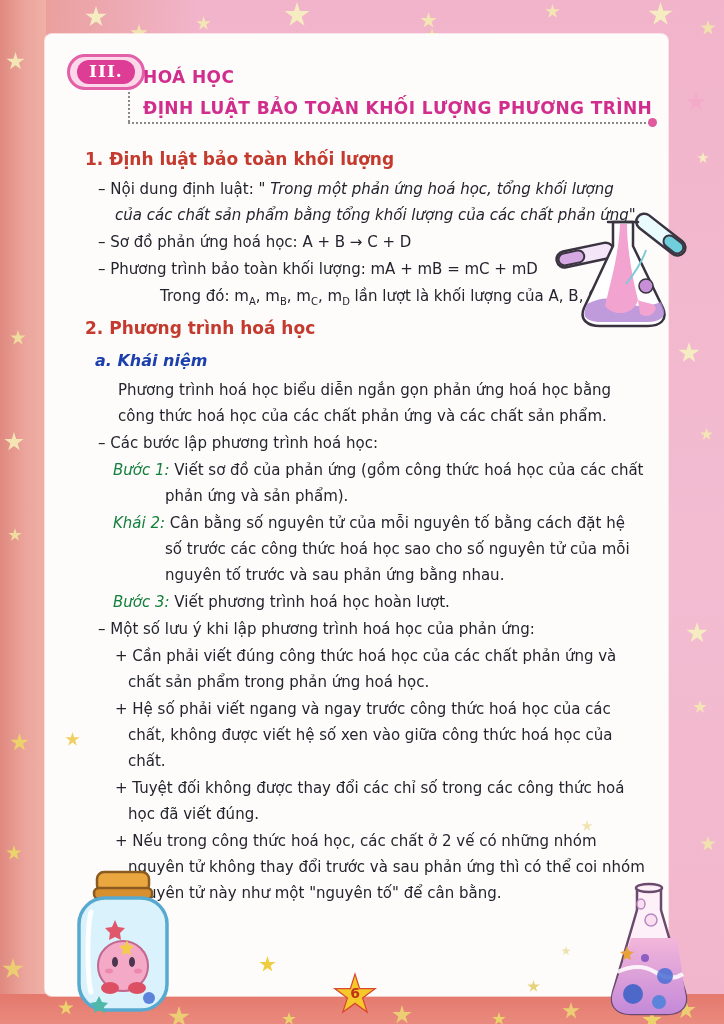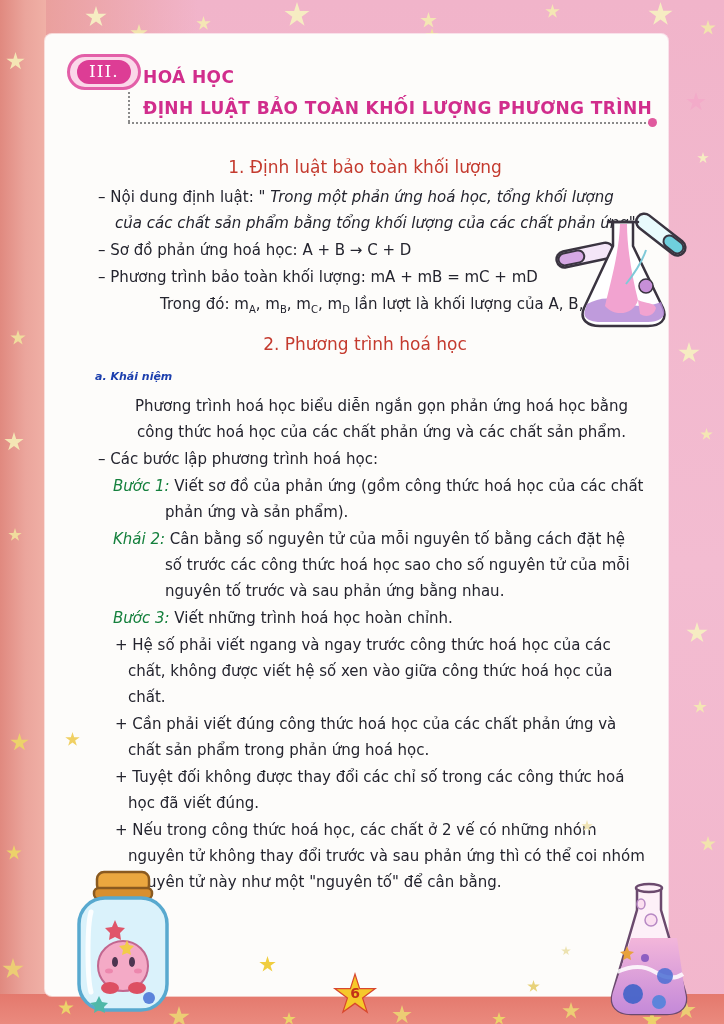--- a/index.html
+++ b/index.html
@@ -42,7 +42,7 @@
     padding:3px 7px;
   }
   .badge-inner {
-    background:#dd3d95; color:#fff; font-weight:normal; font-size:17px;
+    background:#dd3d95; color:#fff; font-weight:bold; font-size:17px;
     padding:1px 12px 3px; border-radius:12px; letter-spacing:1px;
     font-family:"DejaVu Serif", serif;
   }

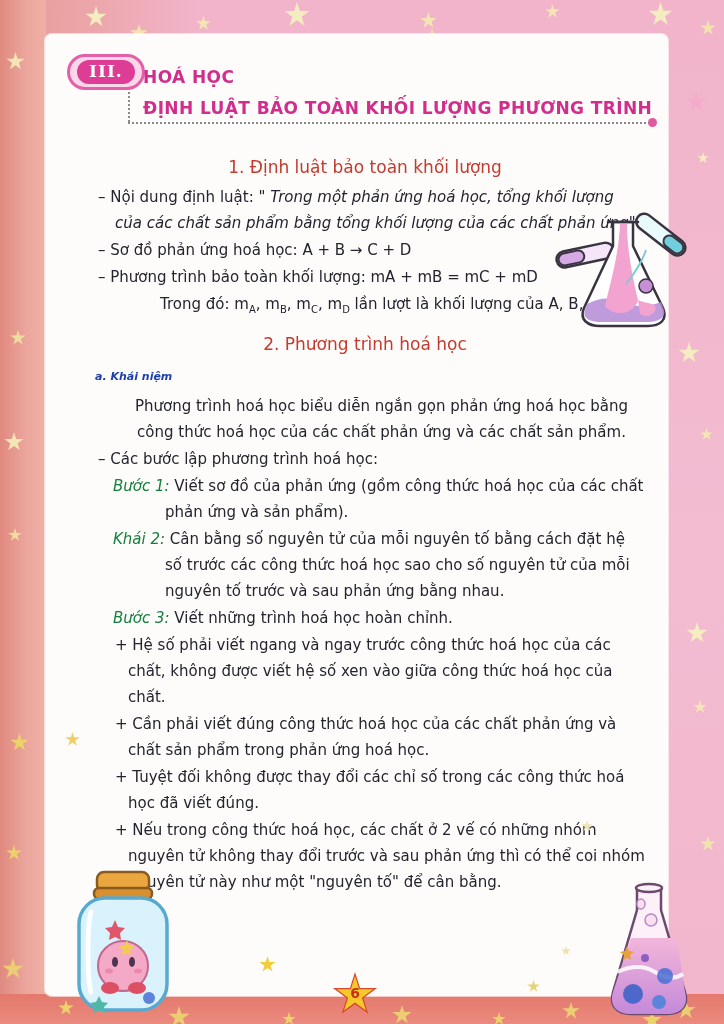--- a/index.html
+++ b/index.html
@@ -60,7 +60,7 @@
     position:absolute; left:40px; top:112px; width:560px;
     font-size:15px; line-height:26px; color:#24242e;
   }
-  .h-red  { color:#c43a2e; font-weight:normal; font-size:17px; margin:8px 0 4px;text-align:center; }
+  .h-red  { color:#c43a2e; font-weight:bold; font-size:17px; margin:0 0 4px; }
   .h-blue { color:#1c3fae; font-weight:bold; font-style:italic; font-size:11px; margin:7px 8px 3px; margin-left:10px; }
   .dash   { padding-left:30px; text-indent:-17px; margin:1px 0; }
   .plain  { margin-left:33px; margin:1px 0 1px 33px;text-align:center; }

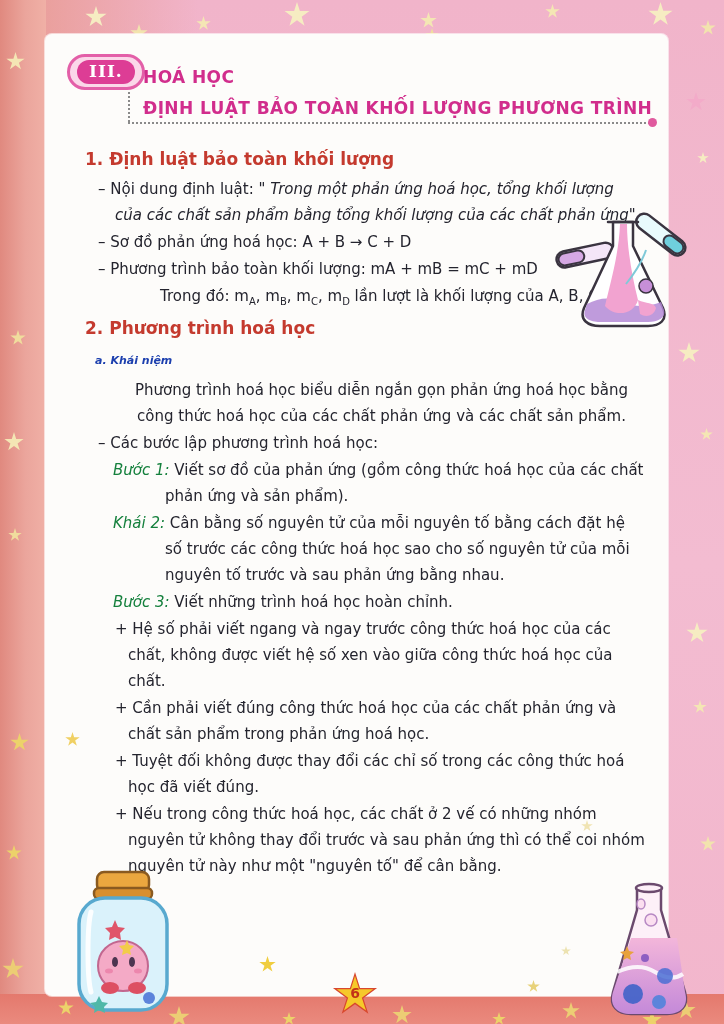--- a/index.html
+++ b/index.html
@@ -61,7 +61,7 @@
     font-size:15px; line-height:26px; color:#24242e;
   }
   .h-red  { color:#c43a2e; font-weight:bold; font-size:17px; margin:0 0 4px; }
-  .h-blue { color:#1c3fae; font-weight:bold; font-style:italic; font-size:11px; margin:7px 8px 3px; margin-left:10px; }
+  .h-blue { color:#1c3fae; font-weight:bold; font-style:italic; font-size:16px; margin:7px 8px 3px; margin-left:10px; }
   .dash   { padding-left:30px; text-indent:-17px; margin:1px 0; }
   .plain  { margin-left:33px; margin:1px 0 1px 33px;text-align:center; }
   .trongdo{ margin-left:75px; margin-top:1px; }

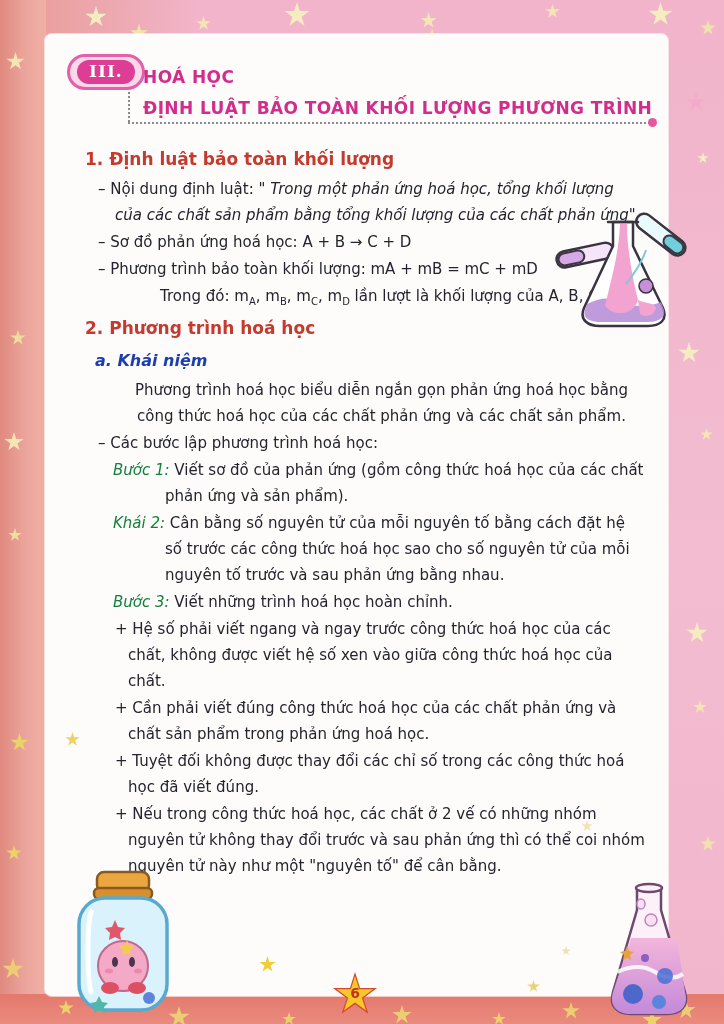--- a/index.html
+++ b/index.html
@@ -63,7 +63,7 @@
   .h-red  { color:#c43a2e; font-weight:bold; font-size:17px; margin:0 0 4px; }
   .h-blue { color:#1c3fae; font-weight:bold; font-style:italic; font-size:16px; margin:7px 8px 3px; margin-left:10px; }
   .dash   { padding-left:30px; text-indent:-17px; margin:1px 0; }
-  .plain  { margin-left:33px; margin:1px 0 1px 33px;text-align:center; }
+  .plain  { margin-left:33px; margin:1px 0 1px 33px; }
   .trongdo{ margin-left:75px; margin-top:1px; }
   .buoc   { padding-left:80px; text-indent:-52px; margin:1px 0; }
   .buoc .lbl { color:#15803d; font-style:italic; }

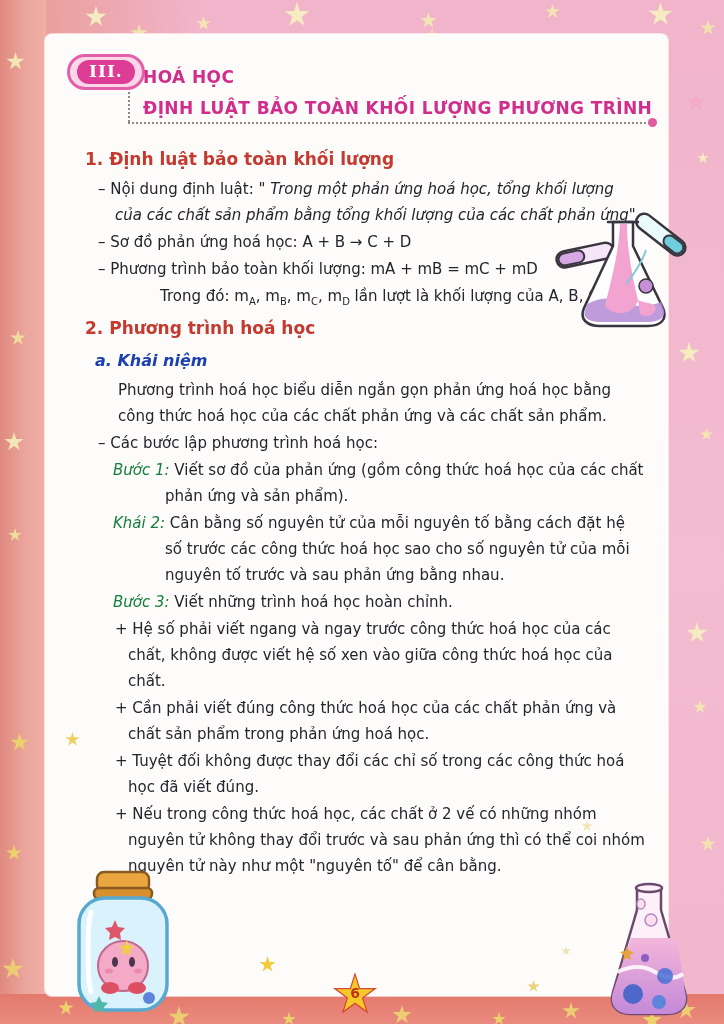--- a/index.html
+++ b/index.html
@@ -168,7 +168,7 @@
 
       <p class="buoc"><span class="lbl">Khái 2: </span><span>Cân bằng số nguyên tử của mỗi nguyên tố bằng cách đặt hệ số trước các công thức hoá học sao cho số nguyên tử của mỗi nguyên tố trước và sau phản ứng bằng nhau.</span></p>
 
-      <p class="buoc"><span class="lbl">Bước 3: </span><span>Viết những trình hoá học hoàn chỉnh.</span></p>
+      <p class="buoc"><span class="lbl">Bước 3: </span><span>Viết phương trình hoá học hoàn lượt.</span></p>
 
 
       <p class="plus">+ Hệ số phải viết ngang và ngay trước công thức hoá học của các chất, không được viết hệ số xen vào giữa công thức hoá học của chất.</p>

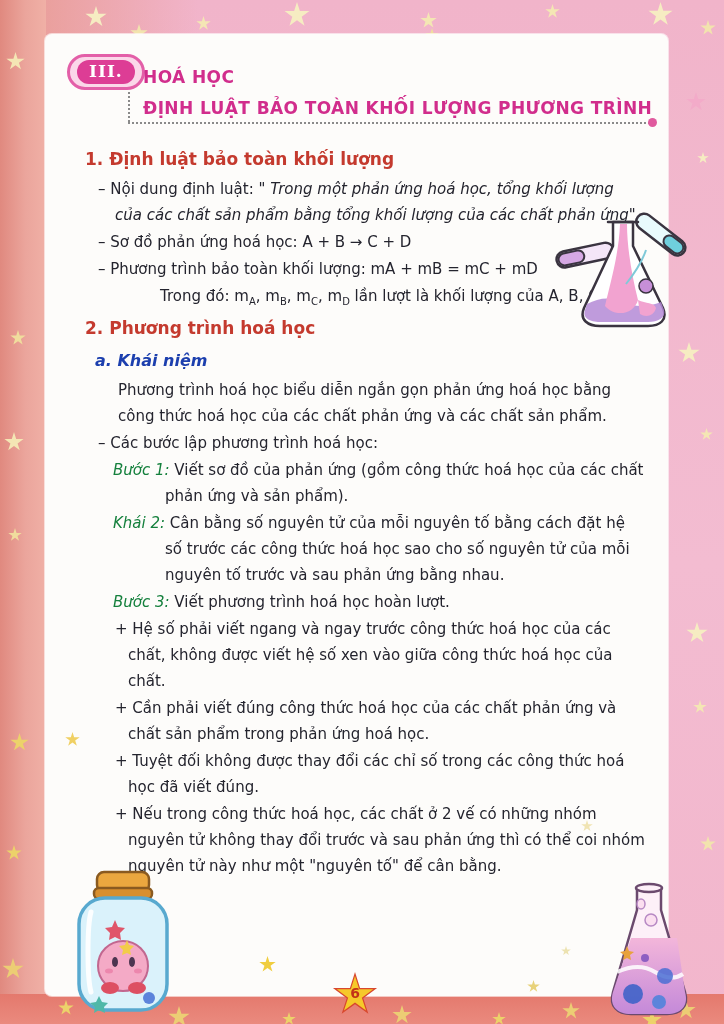--- a/index.html
+++ b/index.html
@@ -170,6 +170,7 @@
 
       <p class="buoc"><span class="lbl">Bước 3: </span><span>Viết phương trình hoá học hoàn lượt.</span></p>
 
+      <p class="dash">– Một số lưu ý khi lập phương trình hoá học của phản ứng:</p>
 
       <p class="plus">+ Hệ số phải viết ngang và ngay trước công thức hoá học của các chất, không được viết hệ số xen vào giữa công thức hoá học của chất.</p>
       <p class="plus">+ Cần phải viết đúng công thức hoá học của các chất phản ứng và chất sản phẩm trong phản ứng hoá học.</p>

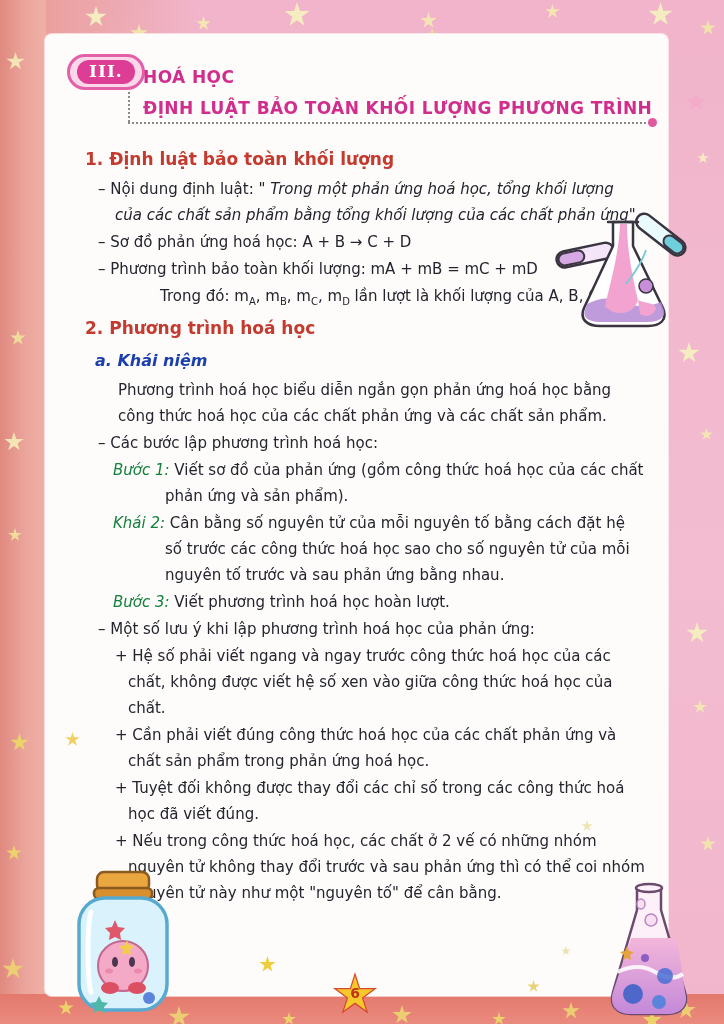--- a/index.html
+++ b/index.html
@@ -172,8 +172,8 @@
 
       <p class="dash">– Một số lưu ý khi lập phương trình hoá học của phản ứng:</p>
 
+      <p class="plus">+ Cần phải viết đúng công thức hoá học của các chất phản ứng và chất sản phẩm trong phản ứng hoá học.</p>
       <p class="plus">+ Hệ số phải viết ngang và ngay trước công thức hoá học của các chất, không được viết hệ số xen vào giữa công thức hoá học của chất.</p>
-      <p class="plus">+ Cần phải viết đúng công thức hoá học của các chất phản ứng và chất sản phẩm trong phản ứng hoá học.</p>
       <p class="plus">+ Tuyệt đối không được thay đổi các chỉ số trong các công thức hoá học đã viết đúng.</p>
       <p class="plus">+ Nếu trong công thức hoá học, các chất ở 2 vế có những nhóm nguyên tử không thay đổi trước và sau phản ứng thì có thể coi nhóm nguyên tử này như một "nguyên tố" để cân bằng.</p>
 

